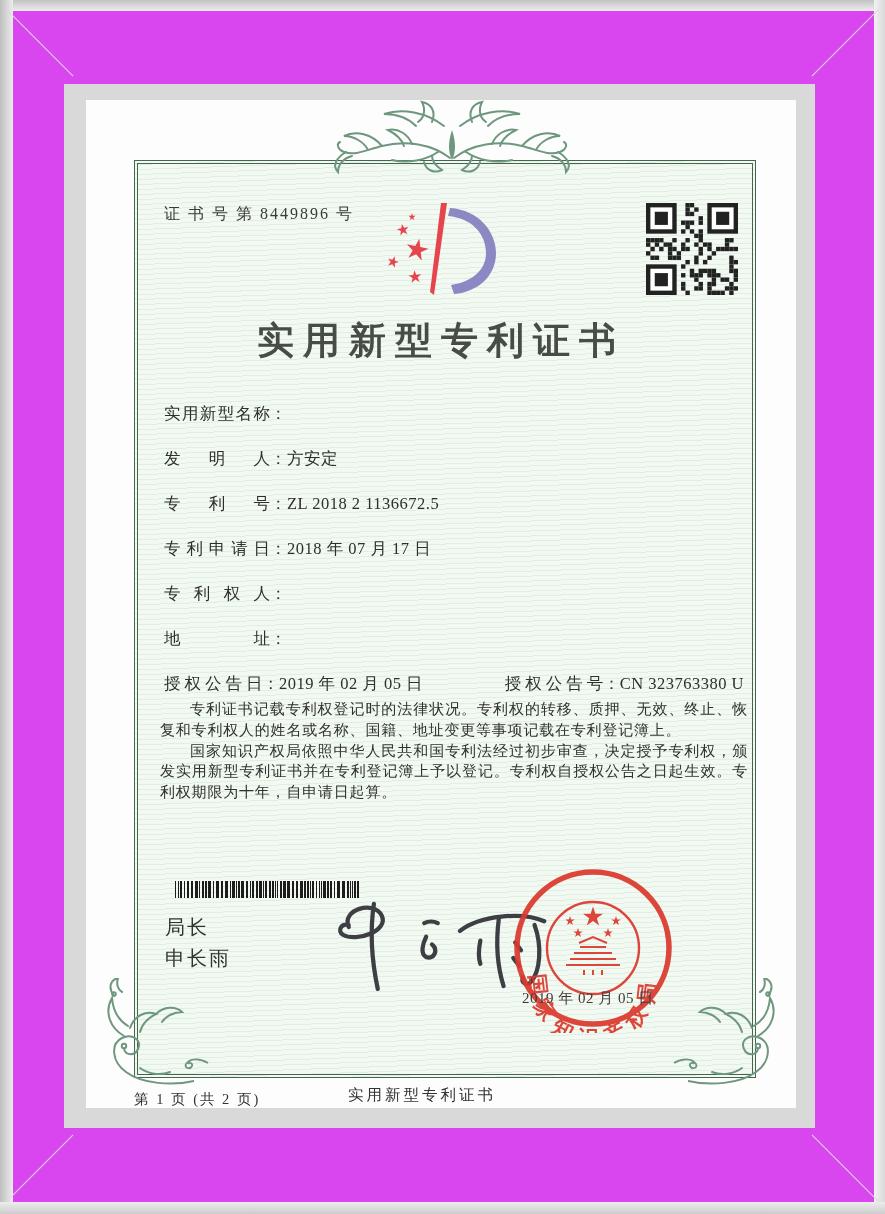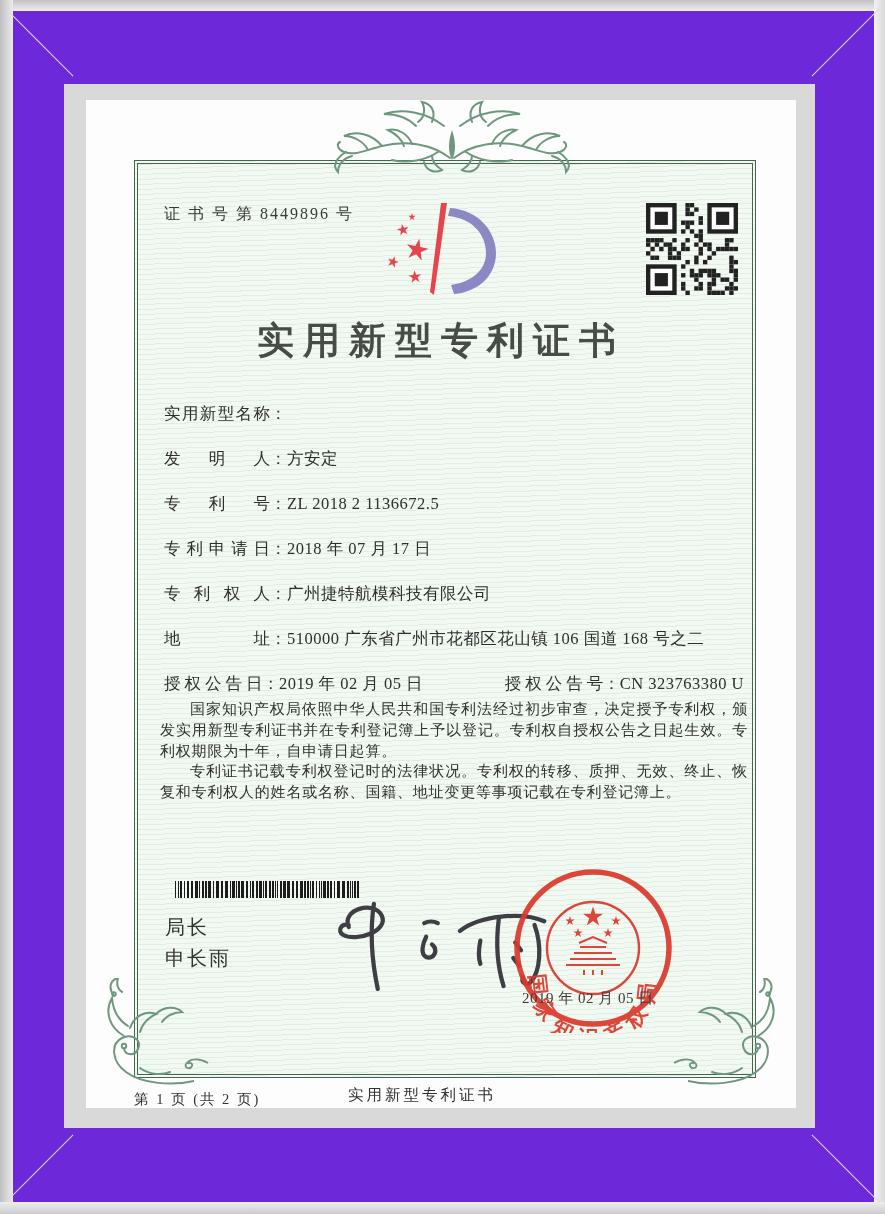--- a/index.html
+++ b/index.html
@@ -4,7 +4,7 @@
 <style>
   html,body{margin:0;padding:0;background:#ffffff;}
   .stage{position:relative;width:885px;height:1214px;overflow:hidden;
-         background:#6d28d9;font-family:"Liberation Serif",serif;color:#2b2b2b;}
+         background:#d946ef;font-family:"Liberation Serif",serif;color:#2b2b2b;}
 
   
   .frame-edge{position:absolute;}

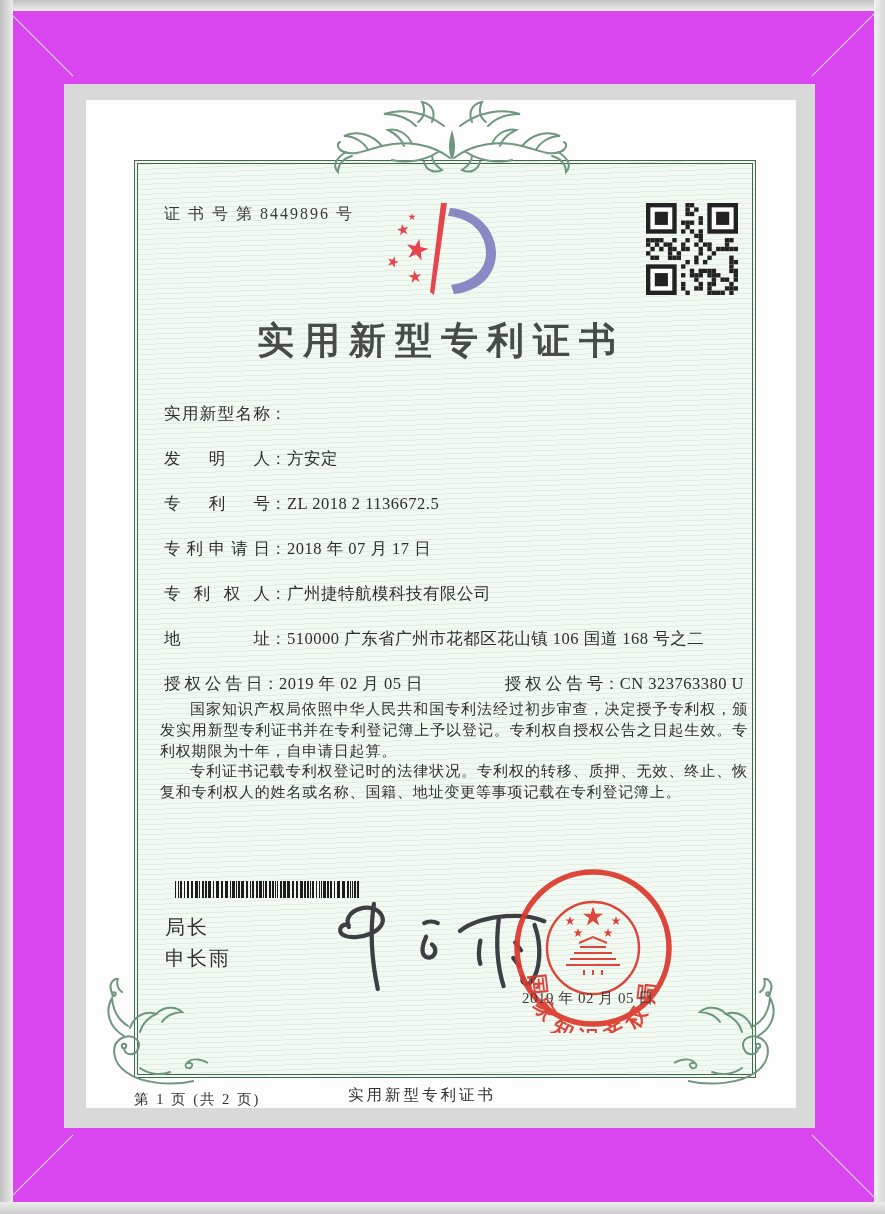--- a/index.html
+++ b/index.html
@@ -282,7 +282,6 @@
       <div class="frow">
         <span class="flabel">专利权人</span>
           <span class="fcolon">：</span>
-          <span class="fvalue">广州捷特航模科技有限公司</span>
       </div>
       <div class="frow">
         <span class="flabel">地址</span>

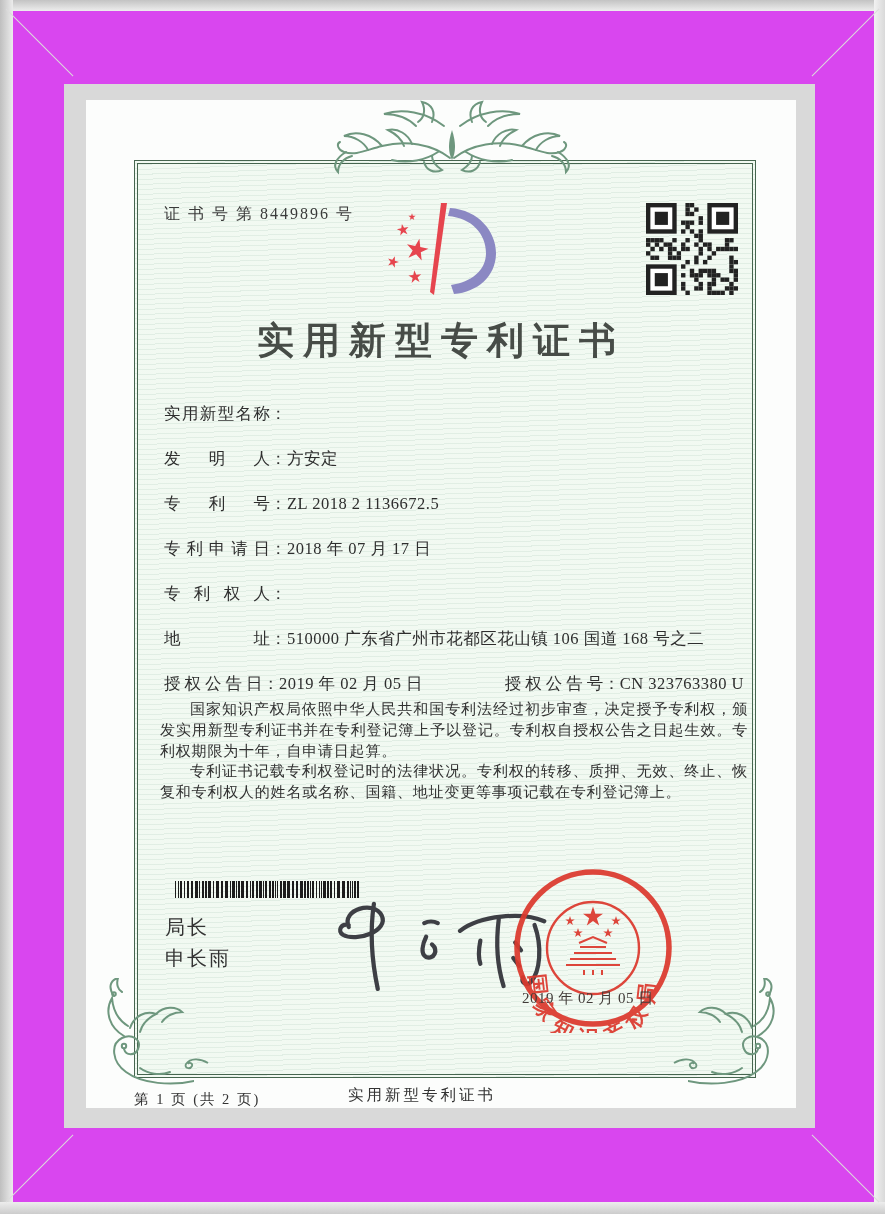--- a/index.html
+++ b/index.html
@@ -286,7 +286,6 @@
       <div class="frow">
         <span class="flabel">地址</span>
           <span class="fcolon">：</span>
-          <span class="fvalue">510000 广东省广州市花都区花山镇 106 国道 168 号之二</span>
       </div>
       <div class="frow">
         <span class="flabel">授权公告日</span>

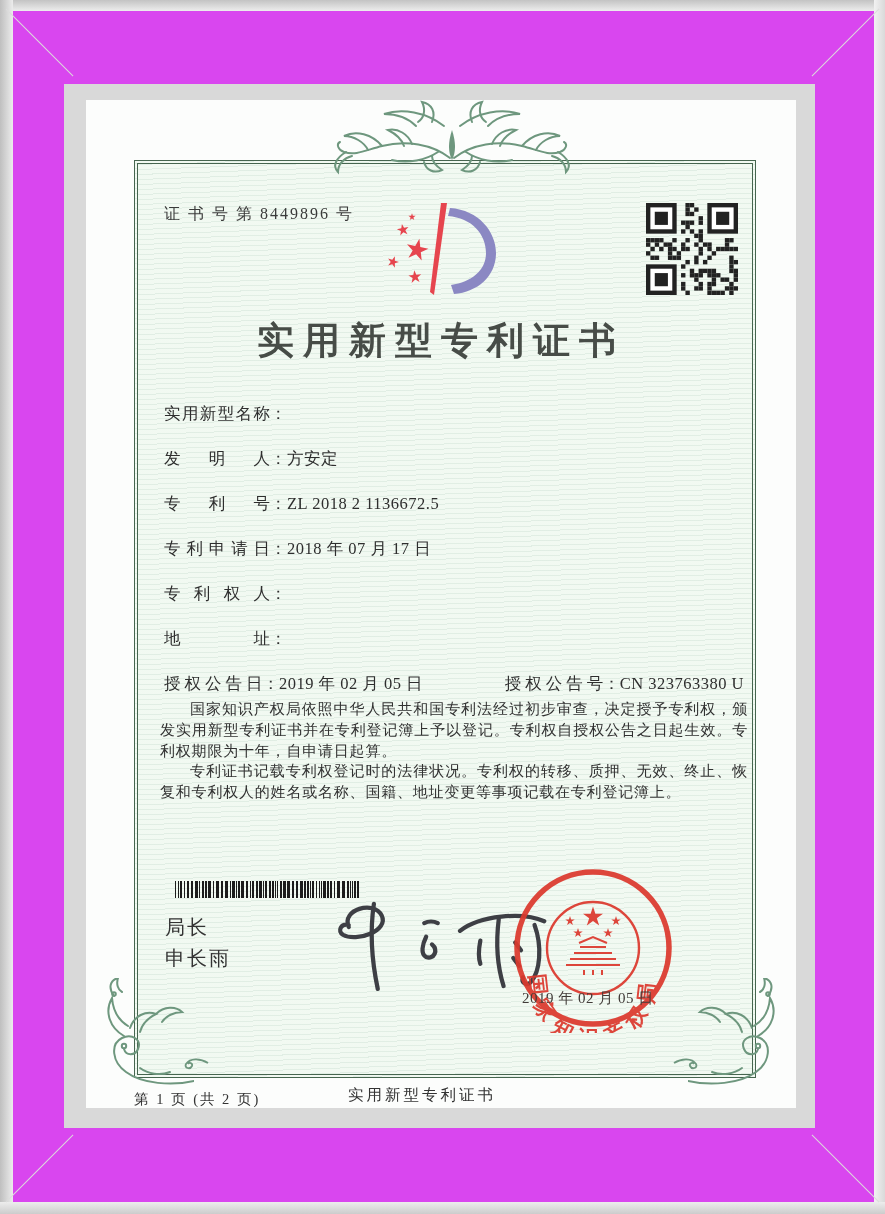--- a/index.html
+++ b/index.html
@@ -298,8 +298,8 @@
     </div>
 
     <div class="body-text">
+      <p>专利证书记载专利权登记时的法律状况。专利权的转移、质押、无效、终止、恢复和专利权人的姓名或名称、国籍、地址变更等事项记载在专利登记簿上。</p>
       <p>国家知识产权局依照中华人民共和国专利法经过初步审查，决定授予专利权，颁发实用新型专利证书并在专利登记簿上予以登记。专利权自授权公告之日起生效。专利权期限为十年，自申请日起算。</p>
-      <p>专利证书记载专利权登记时的法律状况。专利权的转移、质押、无效、终止、恢复和专利权人的姓名或名称、国籍、地址变更等事项记载在专利登记簿上。</p>
     </div>
 
     <svg class="barcode" width="186" height="17" viewBox="0 0 186 17" id="bcSvg">

